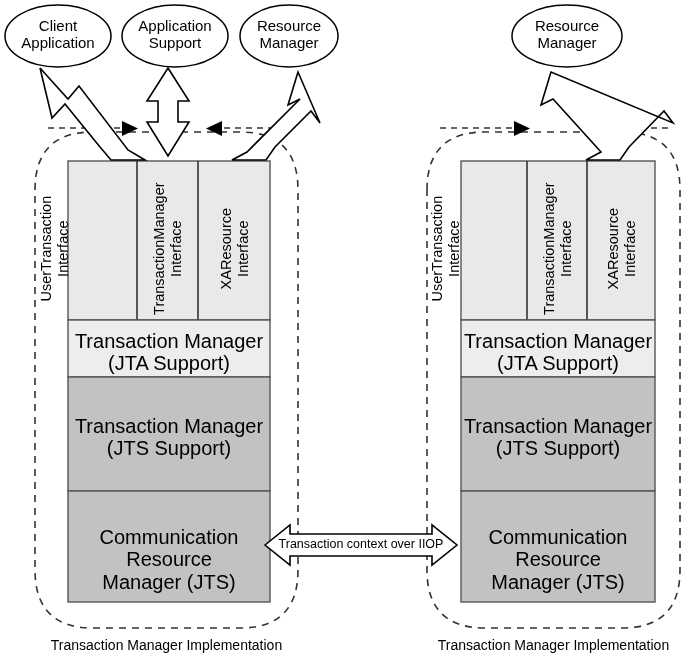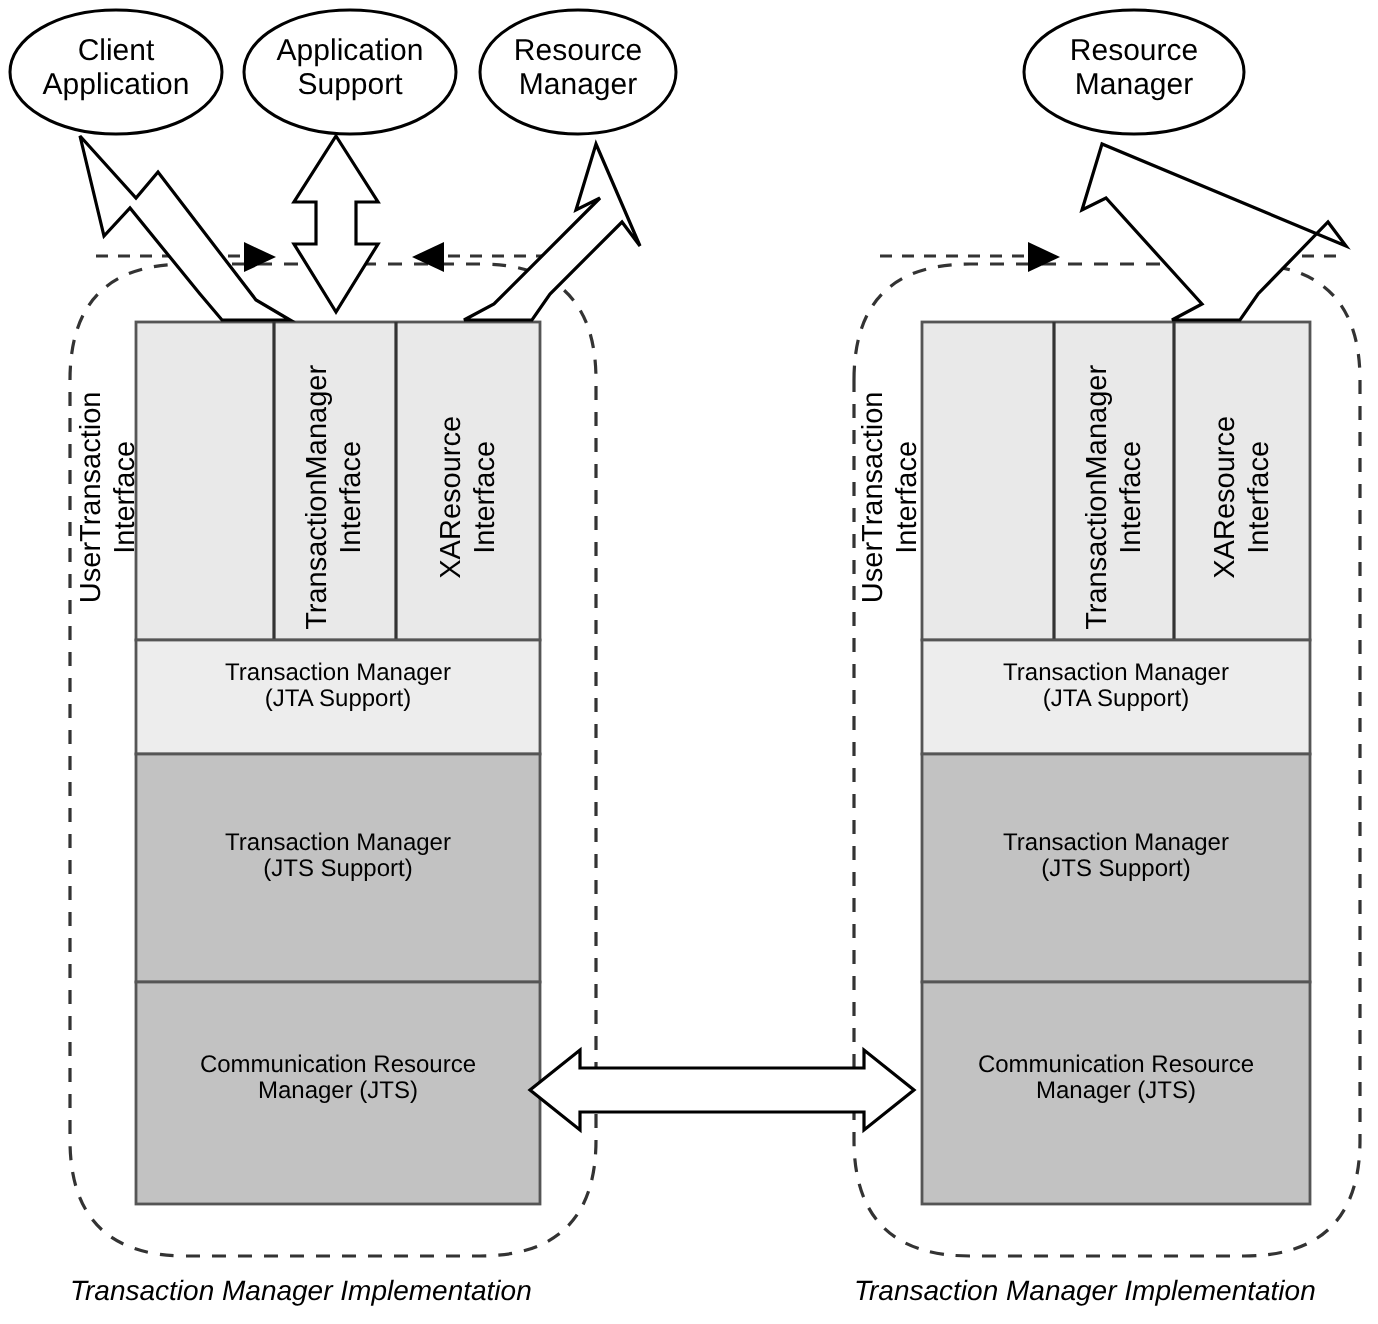--- a/index.html
+++ b/index.html
@@ -8,7 +8,7 @@
   svg.layer{position:absolute;left:0;top:0;width:689px;height:662px;}
   .lbl{position:absolute;text-align:center;line-height:1.12;color:#000;}
   .ell-label{font-size:15px;}
-  .box-label{font-size:12px;}
+  .box-label{font-size:20px;}
   .vlabel{position:absolute;transform-origin:50% 50%;white-space:nowrap;font-size:14.5px;text-align:center;line-height:1.15;}
   .caption{position:absolute;font-size:14px;white-space:nowrap;font-style:italic;}
   .iiop{position:absolute;font-size:12.5px;text-align:center;white-space:nowrap;}

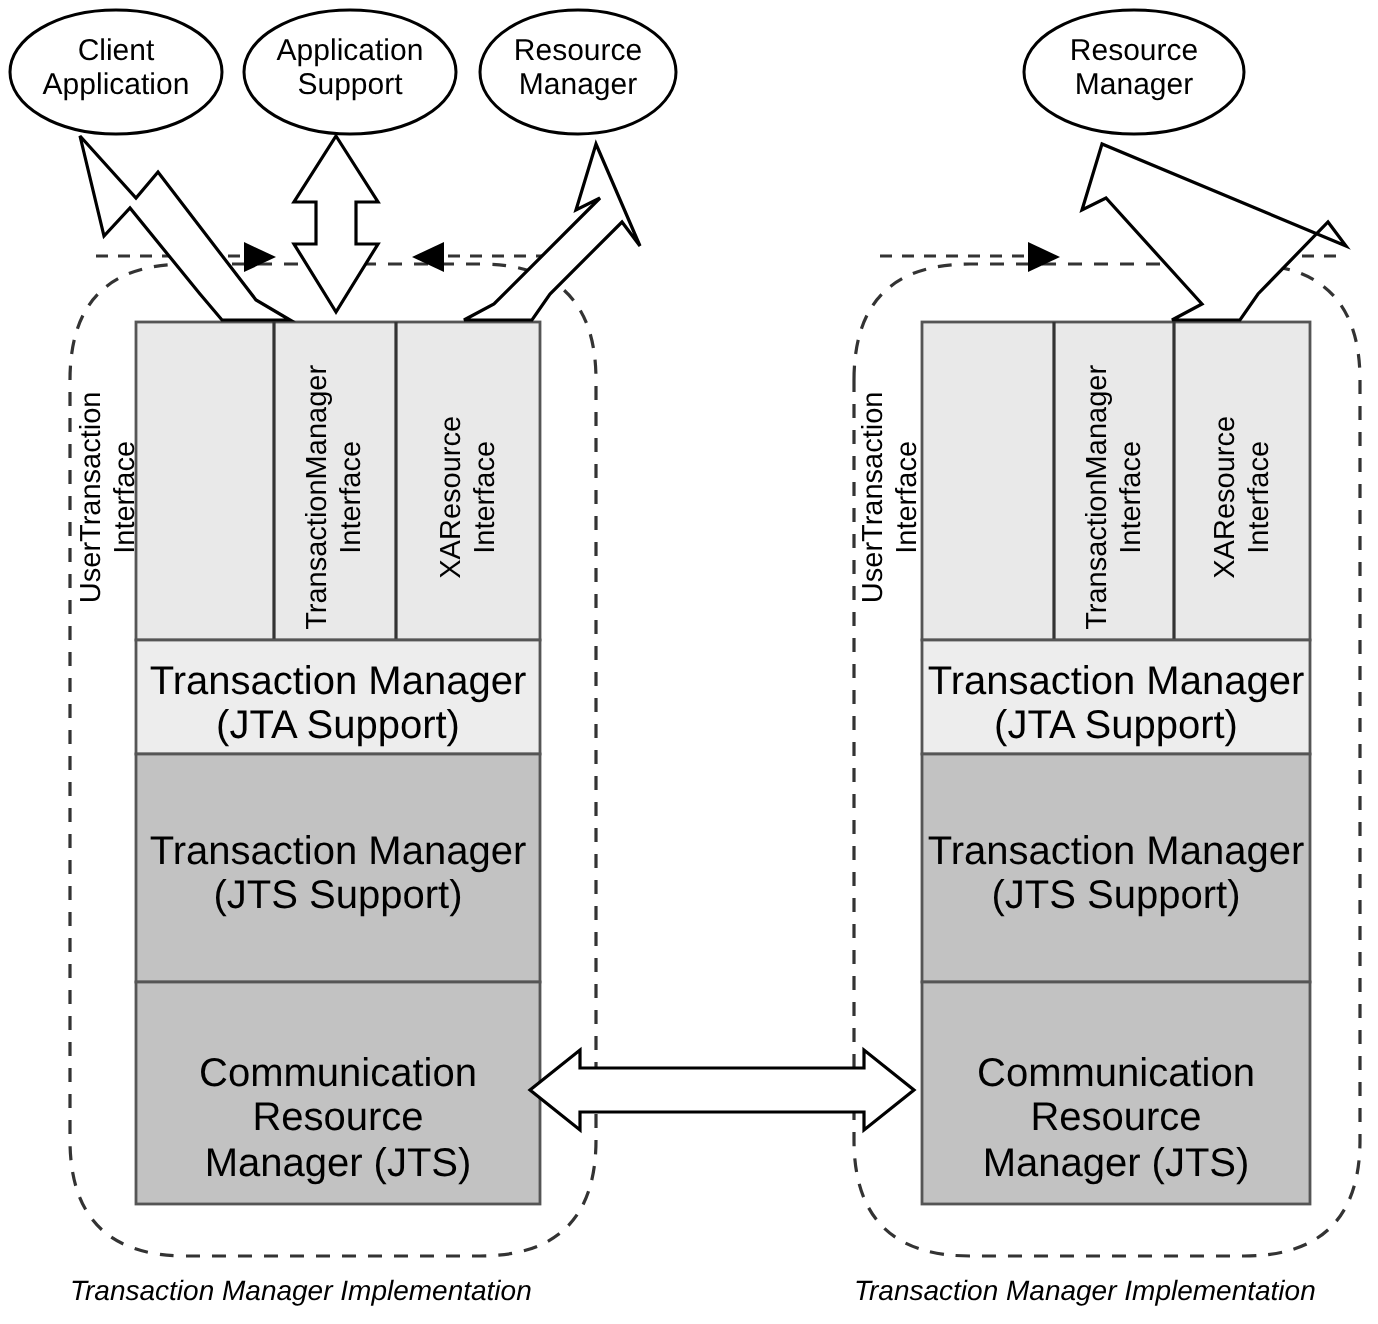--- a/index.html
+++ b/index.html
@@ -151,6 +151,7 @@
     <div>Manager (JTS)</div>
   </div>
 
+  <div class="iiop" style="left:272px;top:537px;width:178px;">Transaction context over IIOP</div>
 
   <div class="caption" style="left:35px;top:637px;width:263px;">Transaction Manager Implementation</div>
 

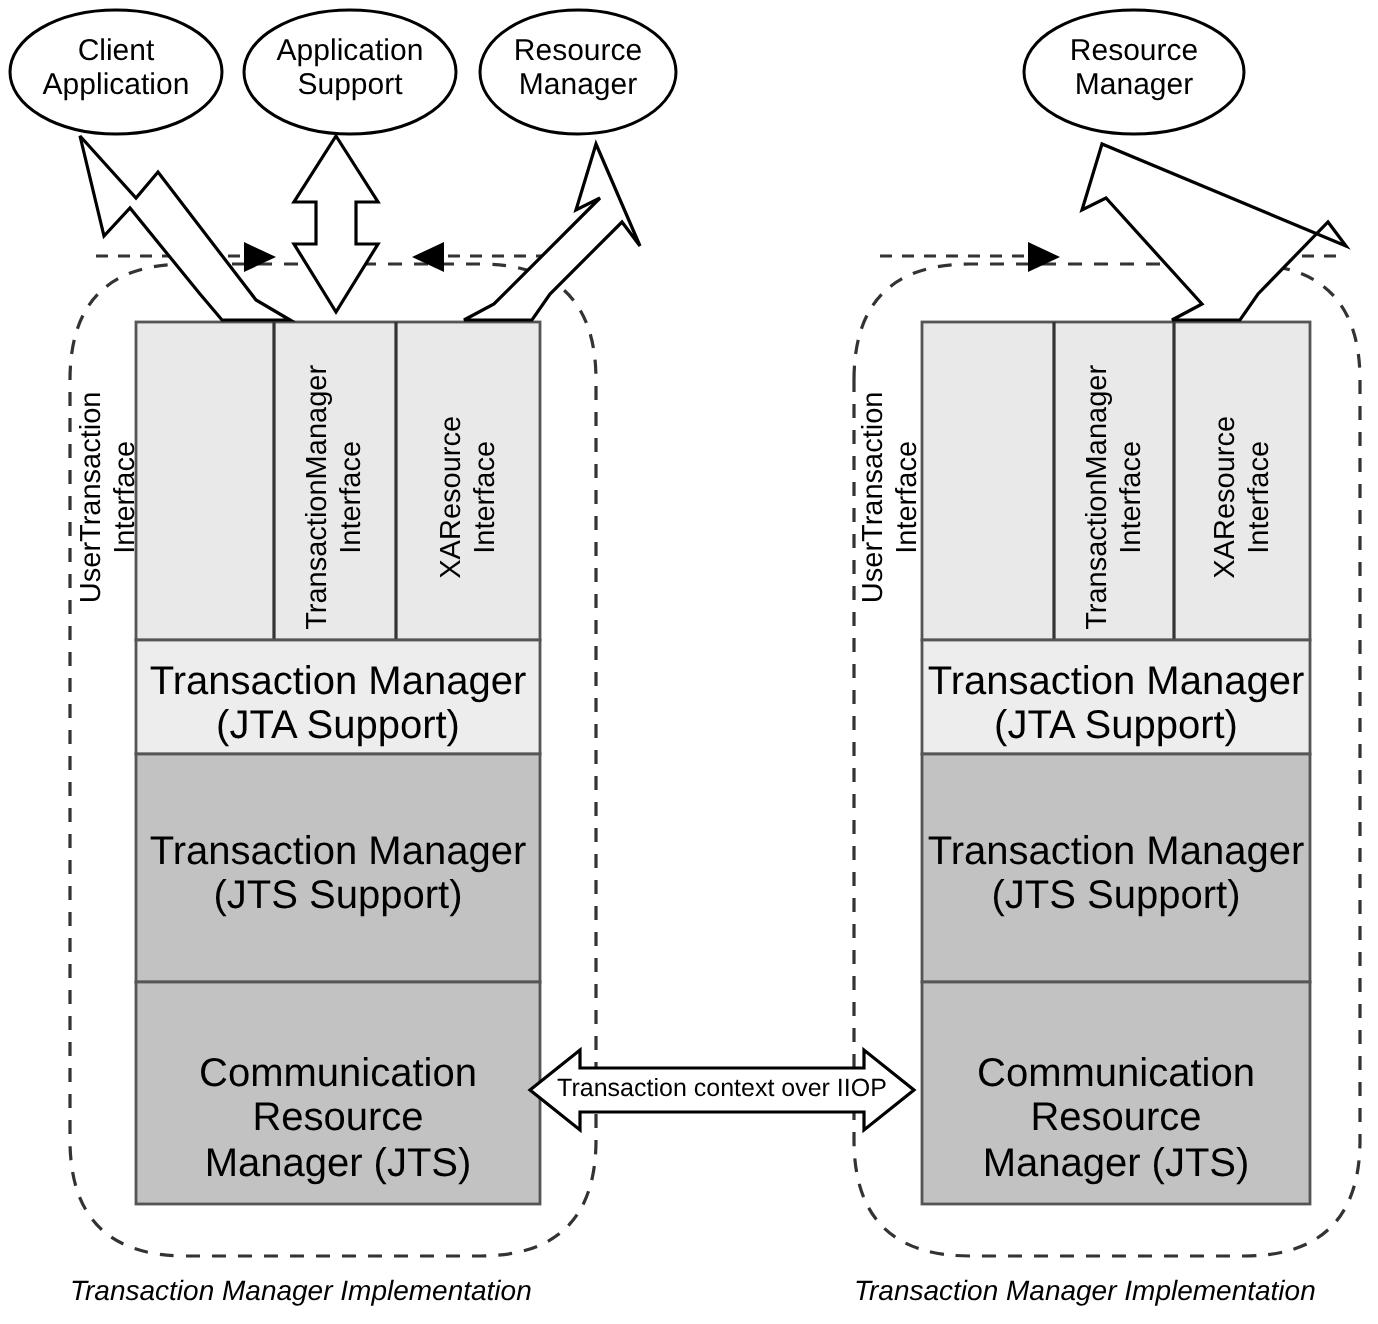--- a/index.html
+++ b/index.html
@@ -10,7 +10,7 @@
   .ell-label{font-size:15px;}
   .box-label{font-size:20px;}
   .vlabel{position:absolute;transform-origin:50% 50%;white-space:nowrap;font-size:14.5px;text-align:center;line-height:1.15;}
-  .caption{position:absolute;font-size:14px;white-space:nowrap;font-style:italic;}
+  .caption{position:absolute;font-size:14px;text-align:center;white-space:nowrap;}
   .iiop{position:absolute;font-size:12.5px;text-align:center;white-space:nowrap;}
 </style>
 </head>

